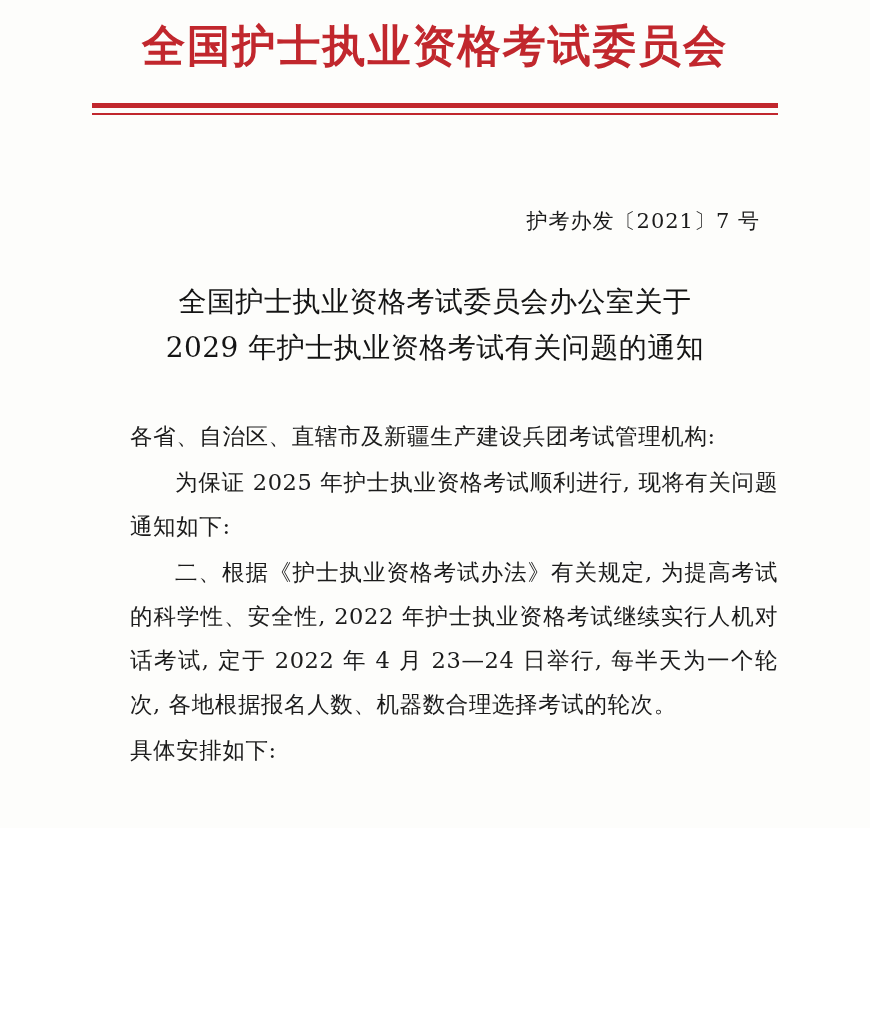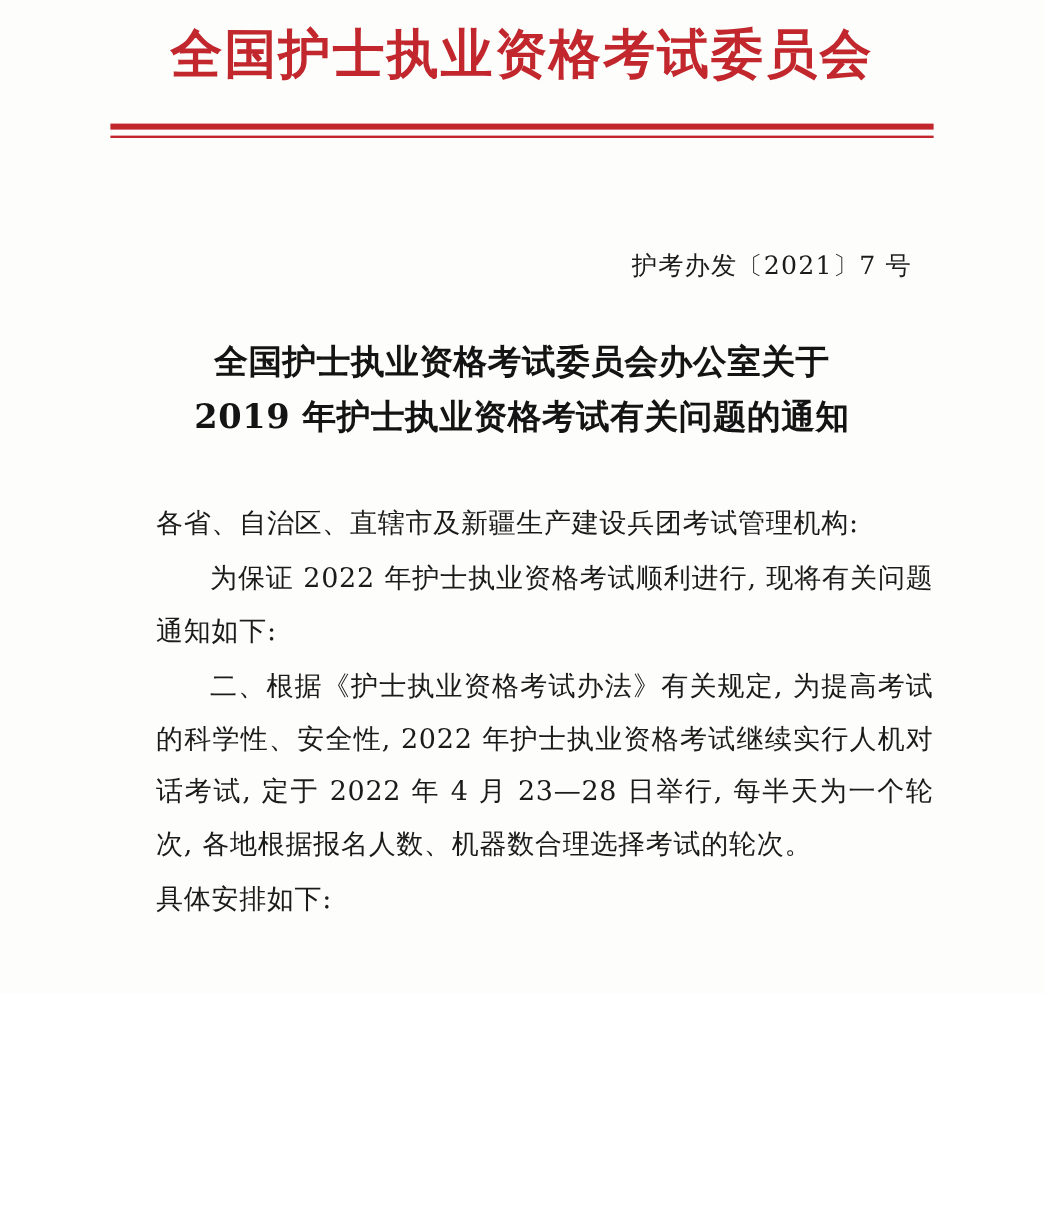--- a/index.html
+++ b/index.html
@@ -64,7 +64,7 @@
   .doc-title {
     margin-top: 44px;
     text-align: center;
-    font-weight: bold;
+    font-weight: normal;
     font-size: 28px;
     line-height: 1.65;
     letter-spacing: 0.5px;

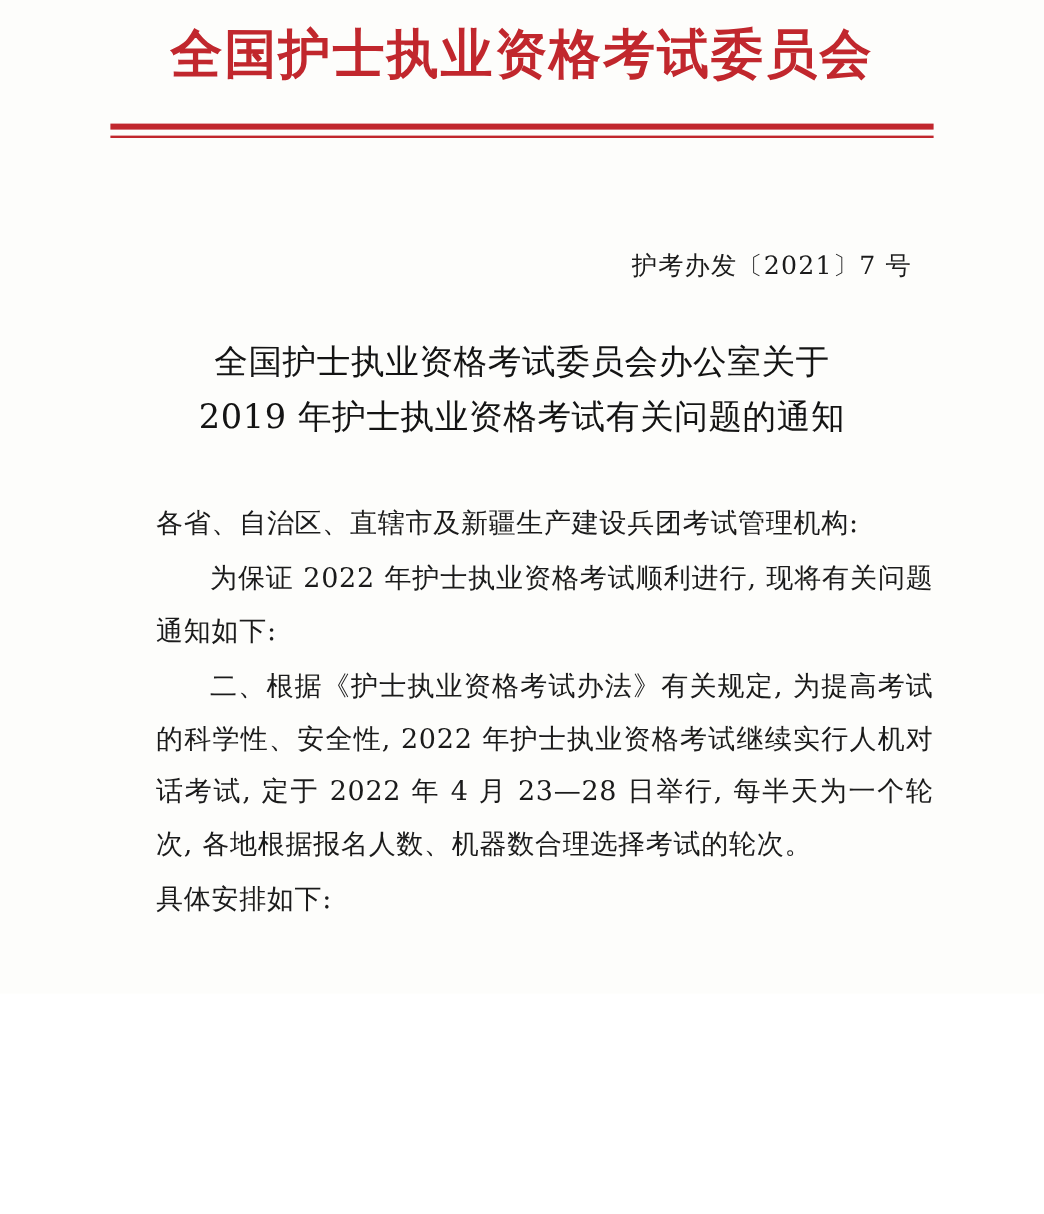--- a/index.html
+++ b/index.html
@@ -109,7 +109,7 @@
 
   <div class="doc-title">
     <span class="line">全国护士执业资格考试委员会办公室关于</span>
-    <span class="line">2019 年护士执业资格考试有关问题的通知</span>
+    <span class="line">2029 年护士执业资格考试有关问题的通知</span>
   </div>
 
   <div class="body-text">

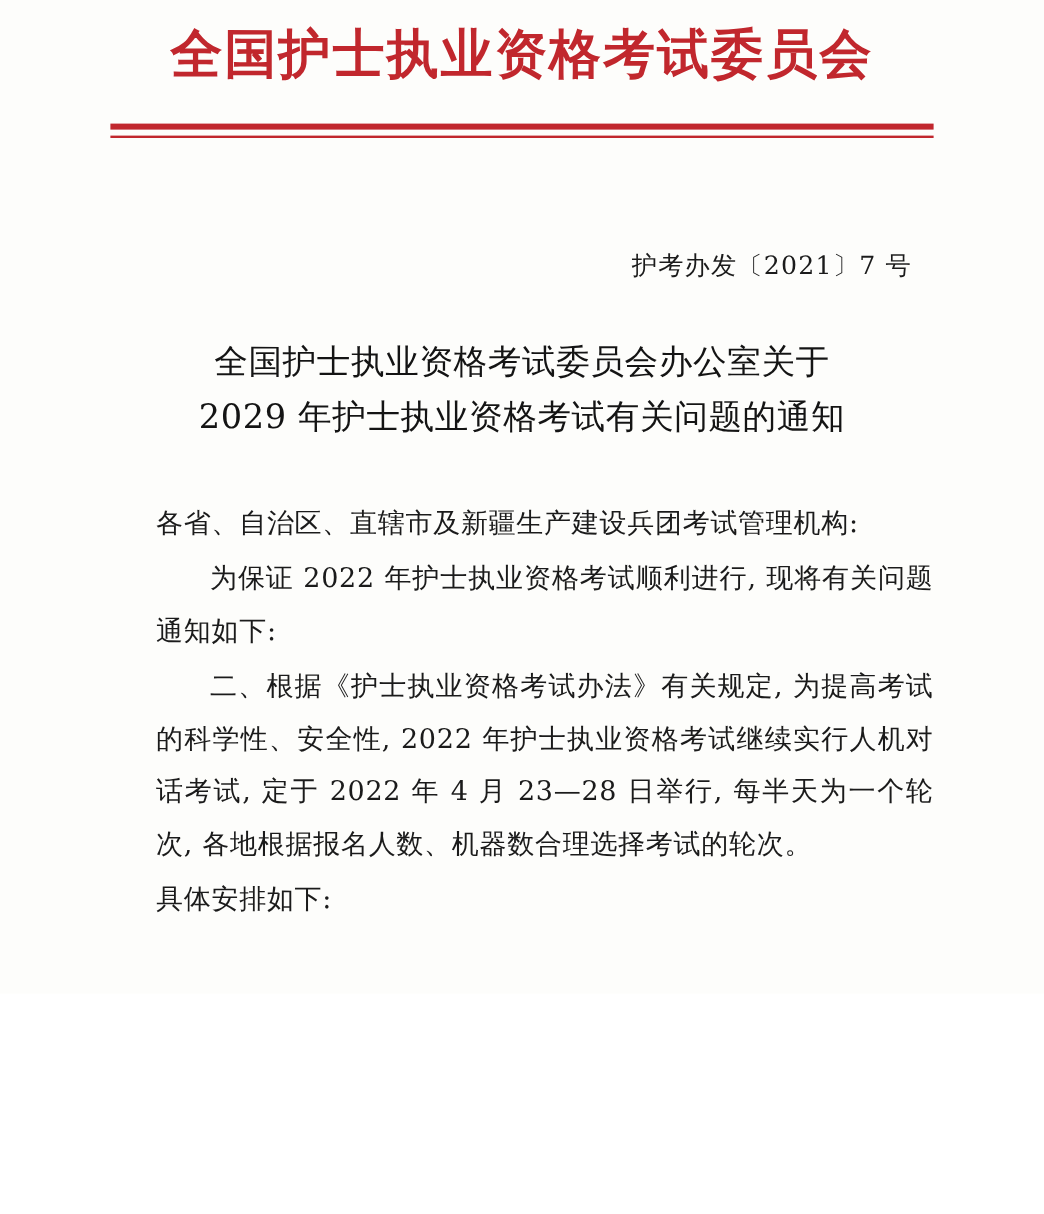--- a/index.html
+++ b/index.html
@@ -114,7 +114,7 @@
 
   <div class="body-text">
     <p class="para no-indent">各省、自治区、直辖市及新疆生产建设兵团考试管理机构:</p>
-    <p class="para">为保证 2022 年护士执业资格考试顺利进行, 现将有关问题通知如下:</p>
+    <p class="para">为保证 2025 年护士执业资格考试顺利进行, 现将有关问题通知如下:</p>
     <p class="para">二、根据《护士执业资格考试办法》有关规定, 为提高考试的科学性、安全性, 2022 年护士执业资格考试继续实行人机对话考试, 定于 2022 年 4 月 23—28 日举行, 每半天为一个轮次, 各地根据报名人数、机器数合理选择考试的轮次。</p>
     <p class="para no-indent">具体安排如下:</p>
   </div>

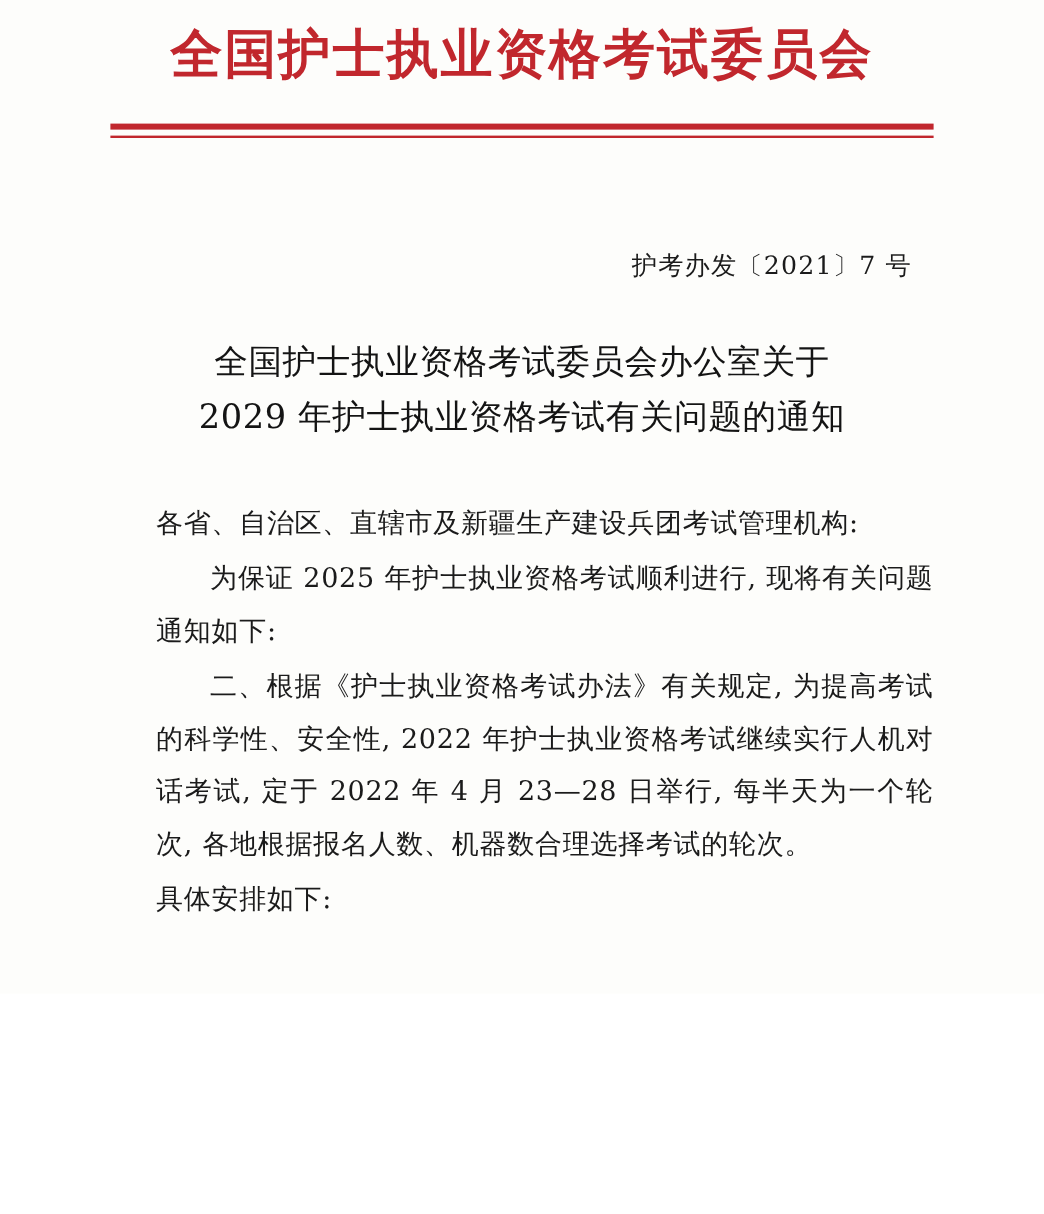--- a/index.html
+++ b/index.html
@@ -115,7 +115,7 @@
   <div class="body-text">
     <p class="para no-indent">各省、自治区、直辖市及新疆生产建设兵团考试管理机构:</p>
     <p class="para">为保证 2025 年护士执业资格考试顺利进行, 现将有关问题通知如下:</p>
-    <p class="para">二、根据《护士执业资格考试办法》有关规定, 为提高考试的科学性、安全性, 2022 年护士执业资格考试继续实行人机对话考试, 定于 2022 年 4 月 23—28 日举行, 每半天为一个轮次, 各地根据报名人数、机器数合理选择考试的轮次。</p>
+    <p class="para">二、根据《护士执业资格考试办法》有关规定, 为提高考试的科学性、安全性, 2022 年护士执业资格考试继续实行人机对话考试, 定于 2022 年 4 月 23—24 日举行, 每半天为一个轮次, 各地根据报名人数、机器数合理选择考试的轮次。</p>
     <p class="para no-indent">具体安排如下:</p>
   </div>
 

